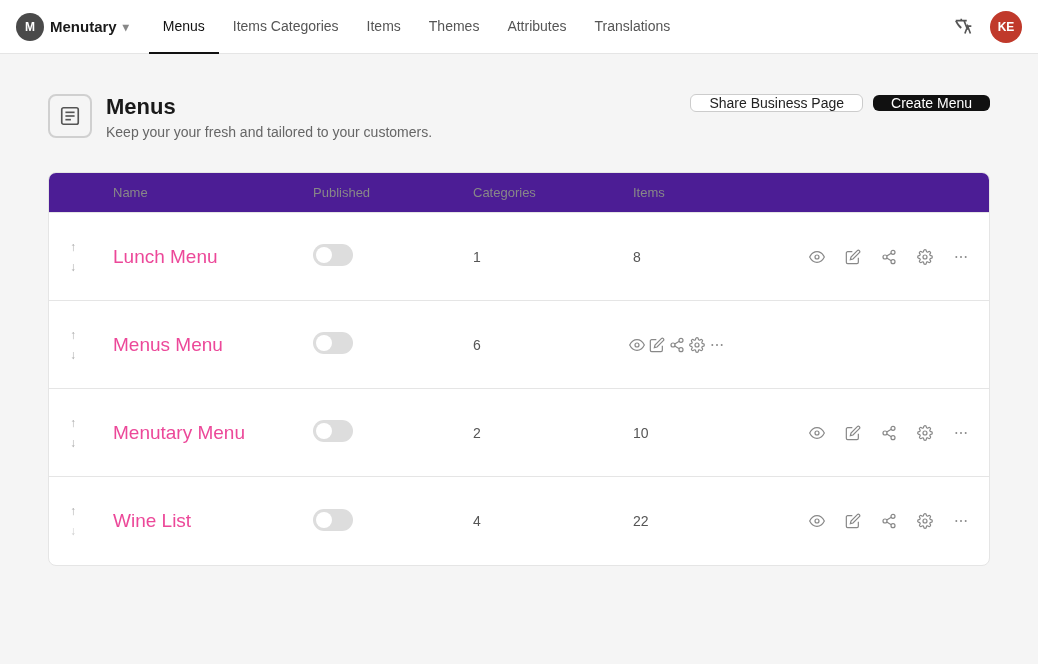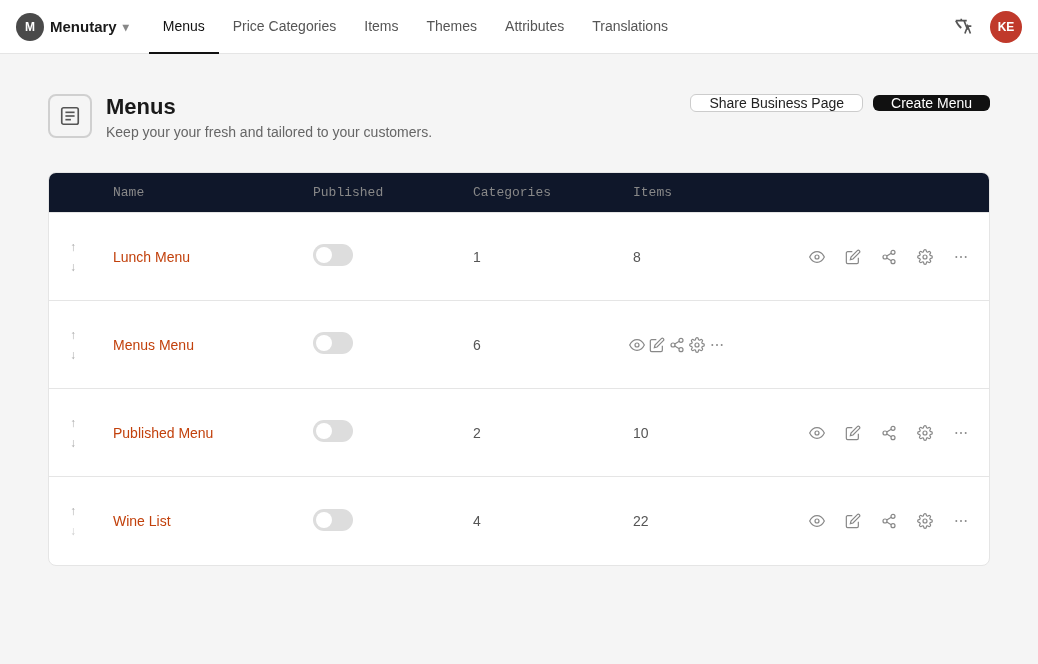--- a/index.html
+++ b/index.html
@@ -140,7 +140,7 @@
       <span>Menus</span>
     </div>
     <div class="nav-item">
-      <span>Price Categories</span>
+      <span>Items Categories</span>
     </div>
     <div class="nav-item">
       <span>Items</span>

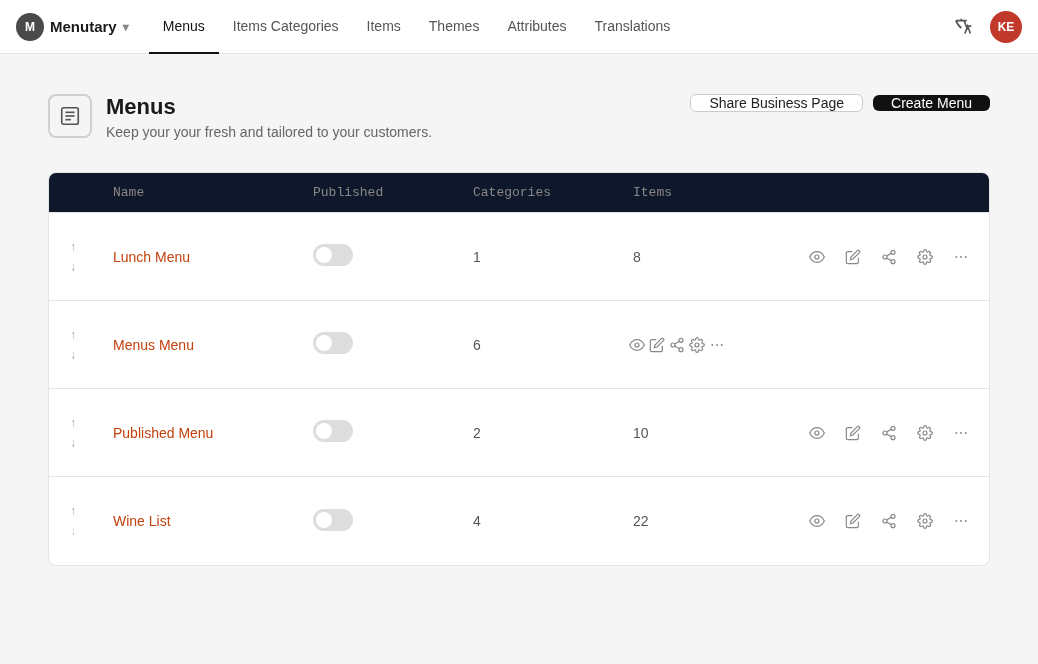--- a/index.html
+++ b/index.html
@@ -72,7 +72,7 @@
     .table-container { background: #fff; border: 1px solid #e5e5e5; border-radius: 8px; overflow: hidden; }
     .table-header {
       display: grid; grid-template-columns: 48px 200px 160px 160px 120px 1fr;
-      background: #0f172a; border-bottom: 1px solid #e5e5e5; font-family: Liberation Mono, monospace;
+      background: #4c1d95; border-bottom: 1px solid #e5e5e5;
     }
     .th {
       padding: 12px 16px; font-size: 13px; font-weight: 500; color: #888;

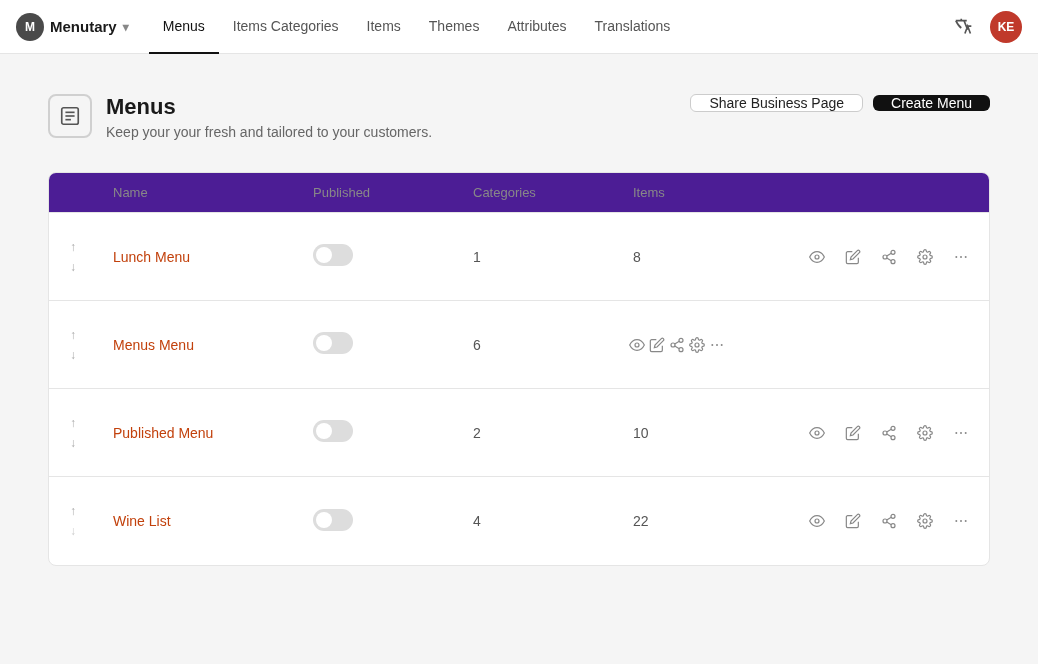--- a/index.html
+++ b/index.html
@@ -94,7 +94,7 @@
       font-size: 12px; padding: 2px 4px; line-height: 1;
     }
 
-    .row-name { padding: 16px; font-size: 14px; font-weight: 500; color: #c2410c; }
+    .row-name { padding: 16px; font-size: 19px; font-weight: 500; color: #ec4899; }
     .row-published { padding: 16px; }
     .row-categories { padding: 16px; color: #555; }
     .row-items { padding: 16px; color: #555; }

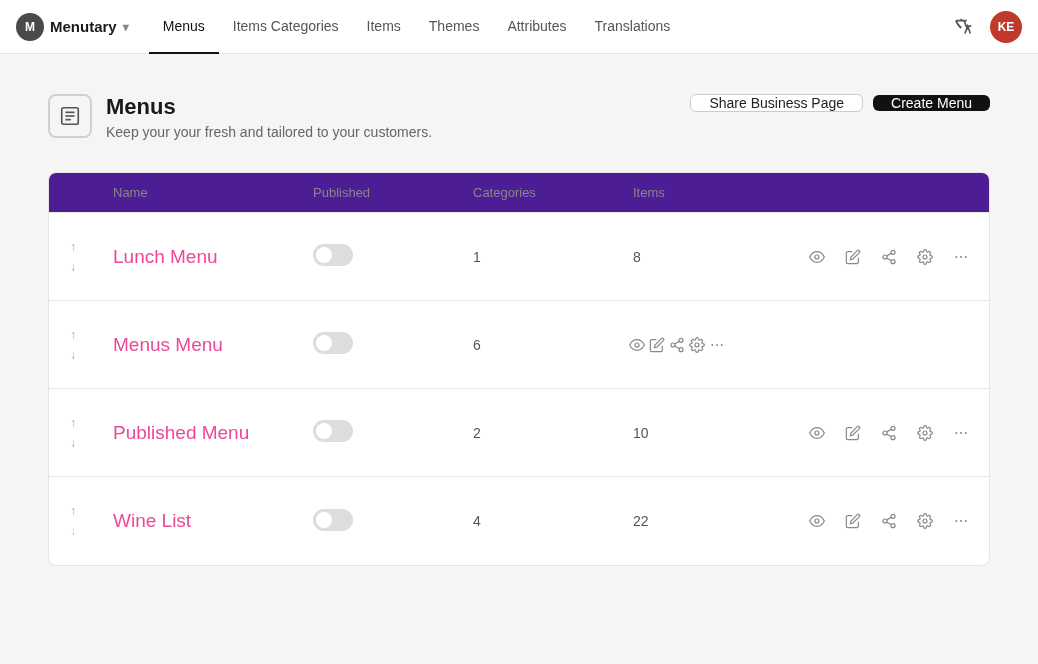--- a/index.html
+++ b/index.html
@@ -310,7 +310,7 @@
         <button class="arrow-btn">↑</button>
         <button class="arrow-btn">↓</button>
       </div>
-      <div class="row-name">Published Menu</div>
+      <div class="row-name">Menutary Menu</div>
       <div class="row-published">
         <label class="toggle">
           

